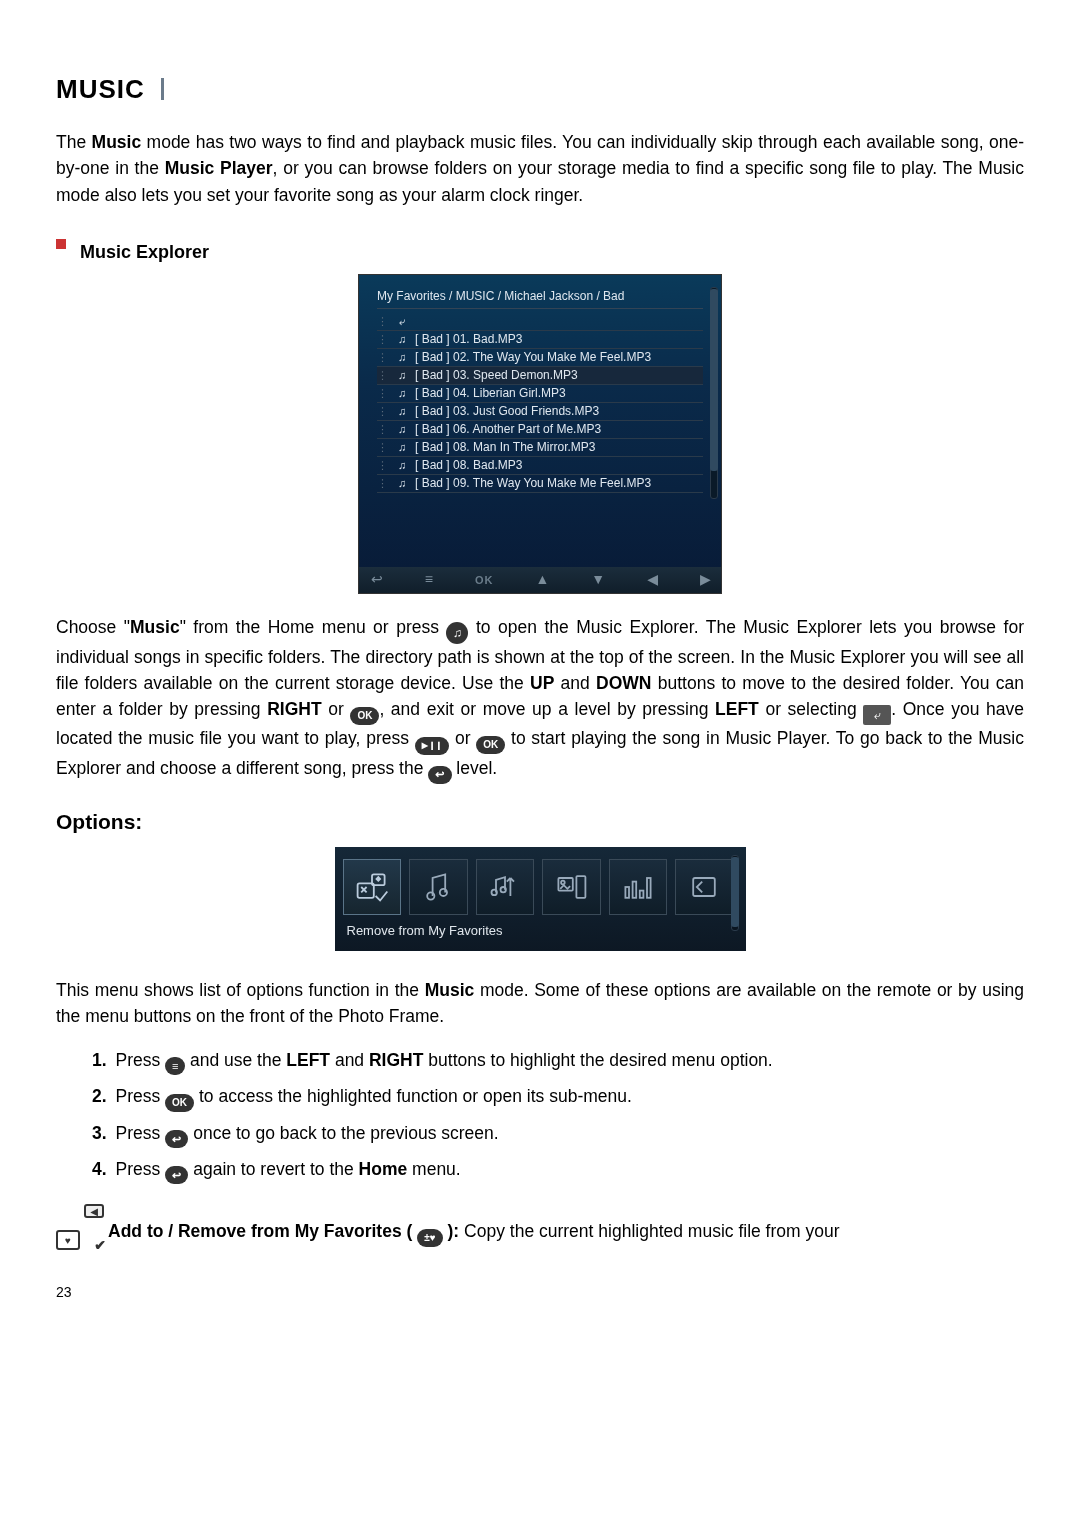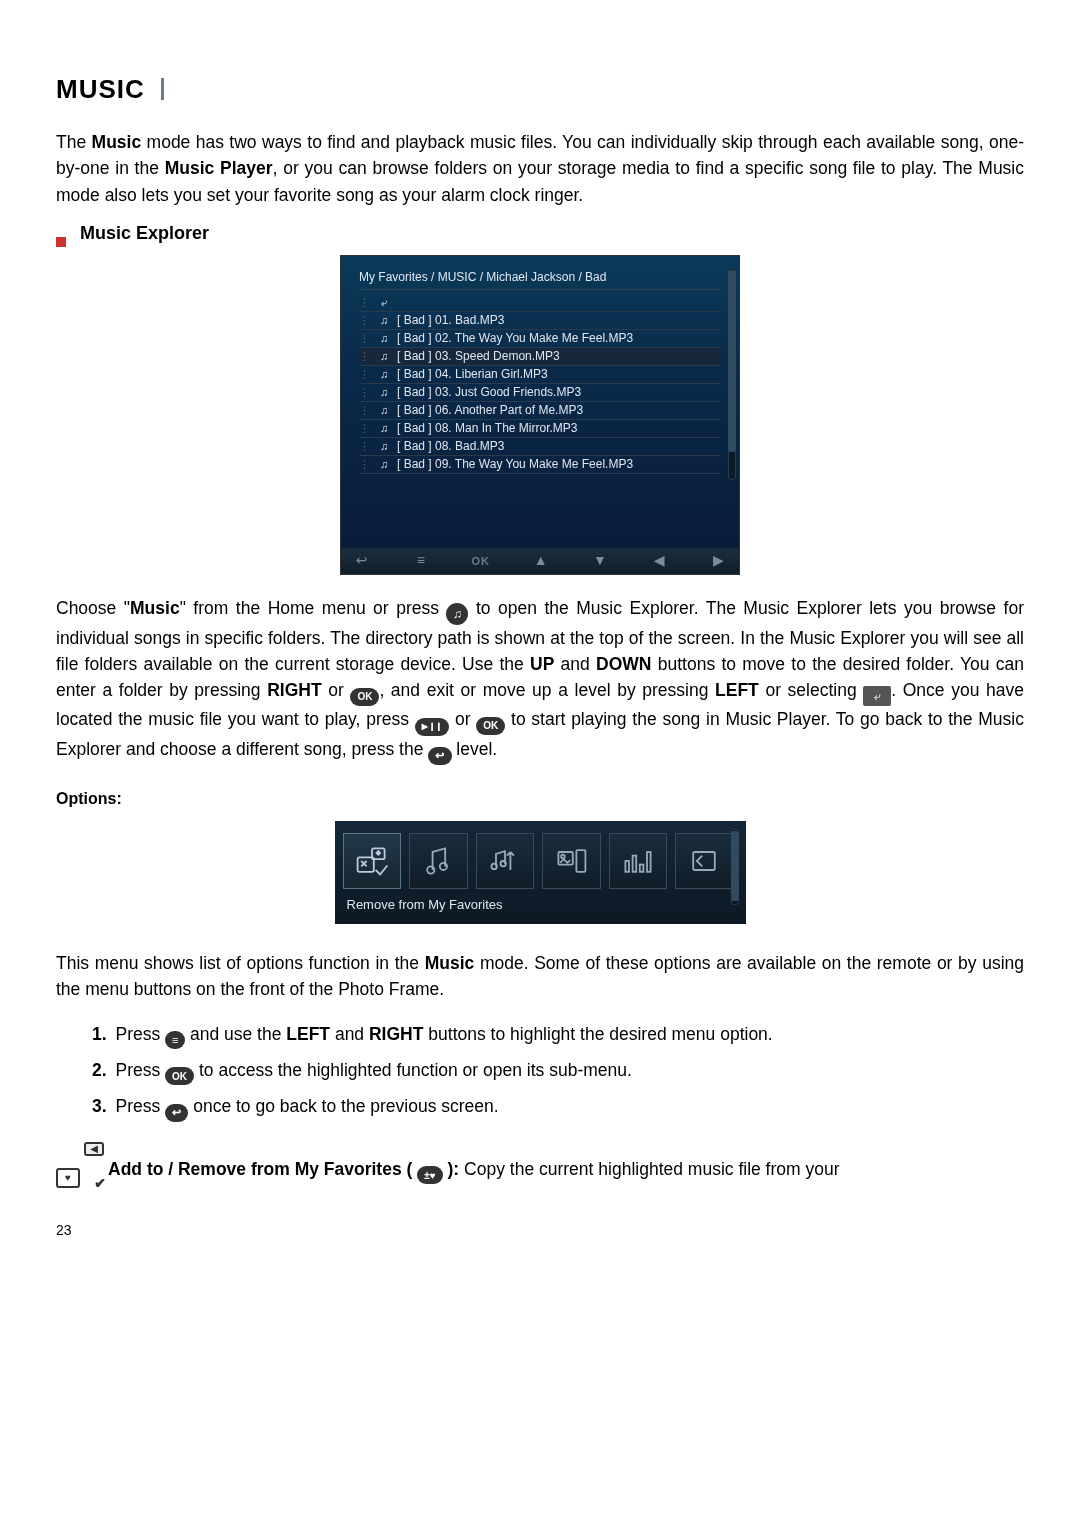--- a/index.html
+++ b/index.html
@@ -6,7 +6,7 @@
   body { font-family: Arial, Helvetica, sans-serif; background: #fff; color: #000; width: 1080px; padding: 70px 56px 40px 56px; font-size: 17.5px; line-height: 1.5; }
   .page-title { font-size: 26px; font-weight: bold; letter-spacing: 1px; margin-bottom: 20px; }
   .title-bar { display: inline-block; width: 3px; height: 22px; background: #6b7b8b; margin-left: 8px; vertical-align: -2px; }
-  .intro { text-align: justify; margin-bottom: 12px; }
+  .intro { text-align: justify; margin-bottom: 31px; }
   .section-header { display: flex; align-items: flex-end; font-weight: bold; font-size: 18px; margin: 10px 0 8px 0; }
   .bullet-red { width: 10px; height: 10px; background: #c33; margin-right: 14px; }
   .explorer-container { display: flex; justify-content: center; margin: 8px 0 16px 0; }

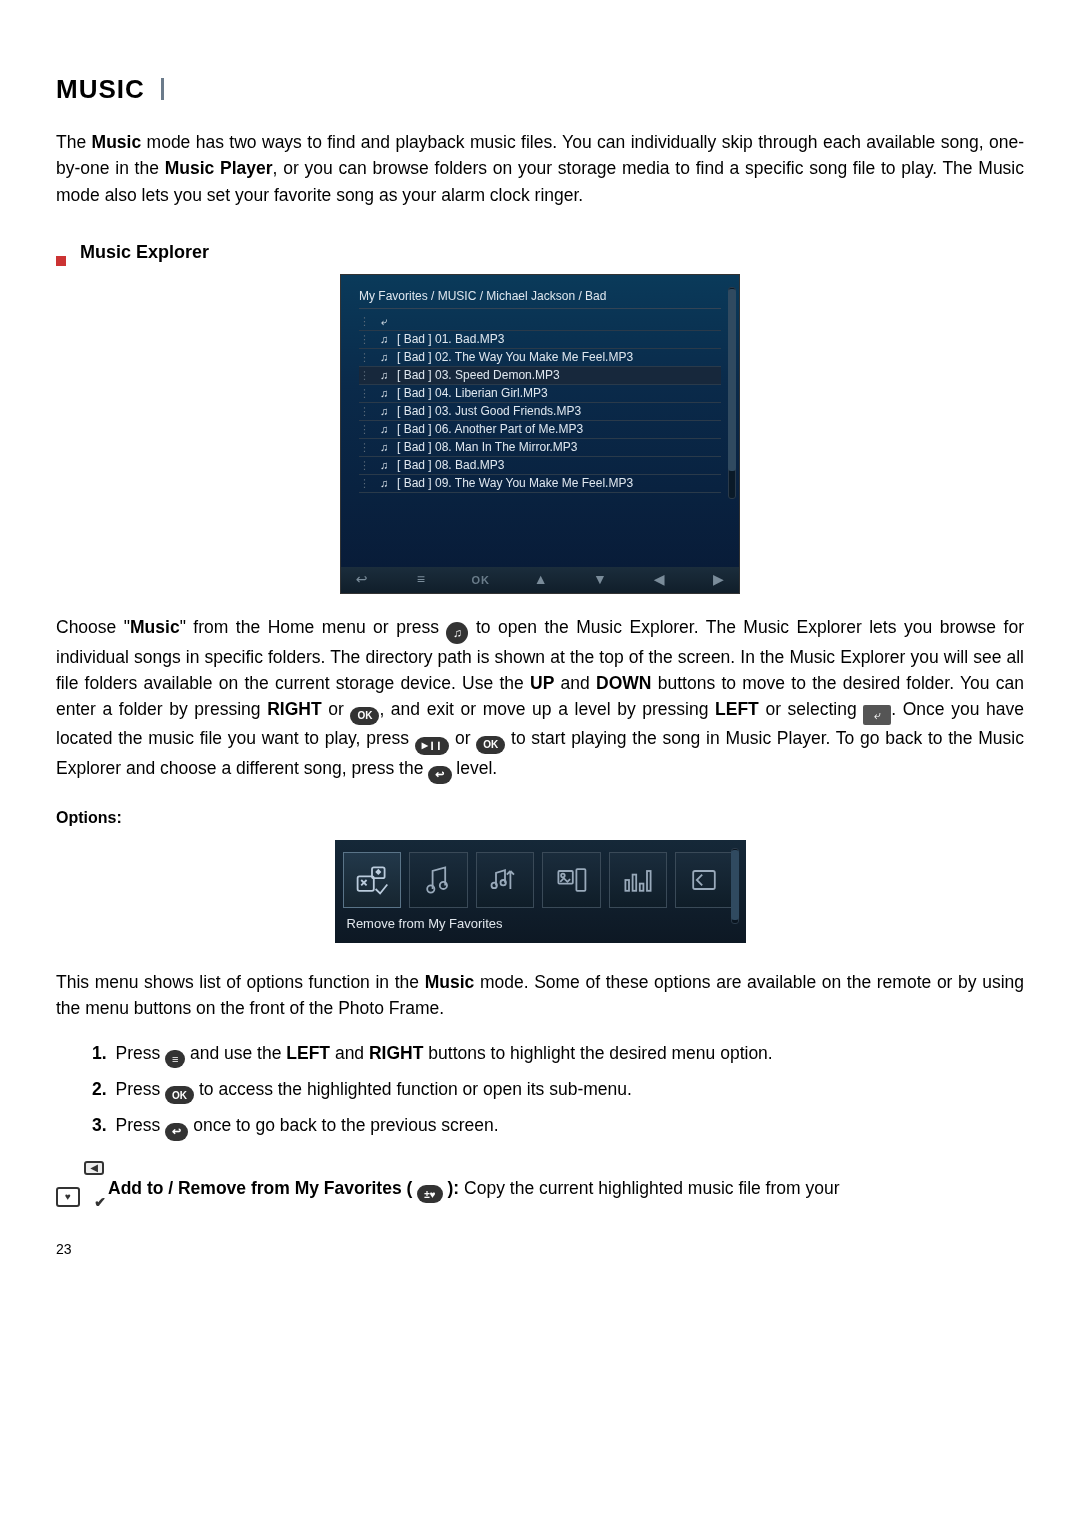--- a/index.html
+++ b/index.html
@@ -7,7 +7,7 @@
   .page-title { font-size: 26px; font-weight: bold; letter-spacing: 1px; margin-bottom: 20px; }
   .title-bar { display: inline-block; width: 3px; height: 22px; background: #6b7b8b; margin-left: 8px; vertical-align: -2px; }
   .intro { text-align: justify; margin-bottom: 31px; }
-  .section-header { display: flex; align-items: flex-end; font-weight: bold; font-size: 18px; margin: 10px 0 8px 0; }
+  .section-header { display: flex; align-items: flex-start; font-weight: bold; font-size: 18px; margin: 10px 0 8px 0; }
   .bullet-red { width: 10px; height: 10px; background: #c33; margin-right: 14px; }
   .explorer-container { display: flex; justify-content: center; margin: 8px 0 16px 0; }
   .explorer { width: 400px; background: linear-gradient(180deg,#0a3a5a 0%,#0a2a4a 35%,#081a36 100%); border: 1px solid #333; position: relative; }

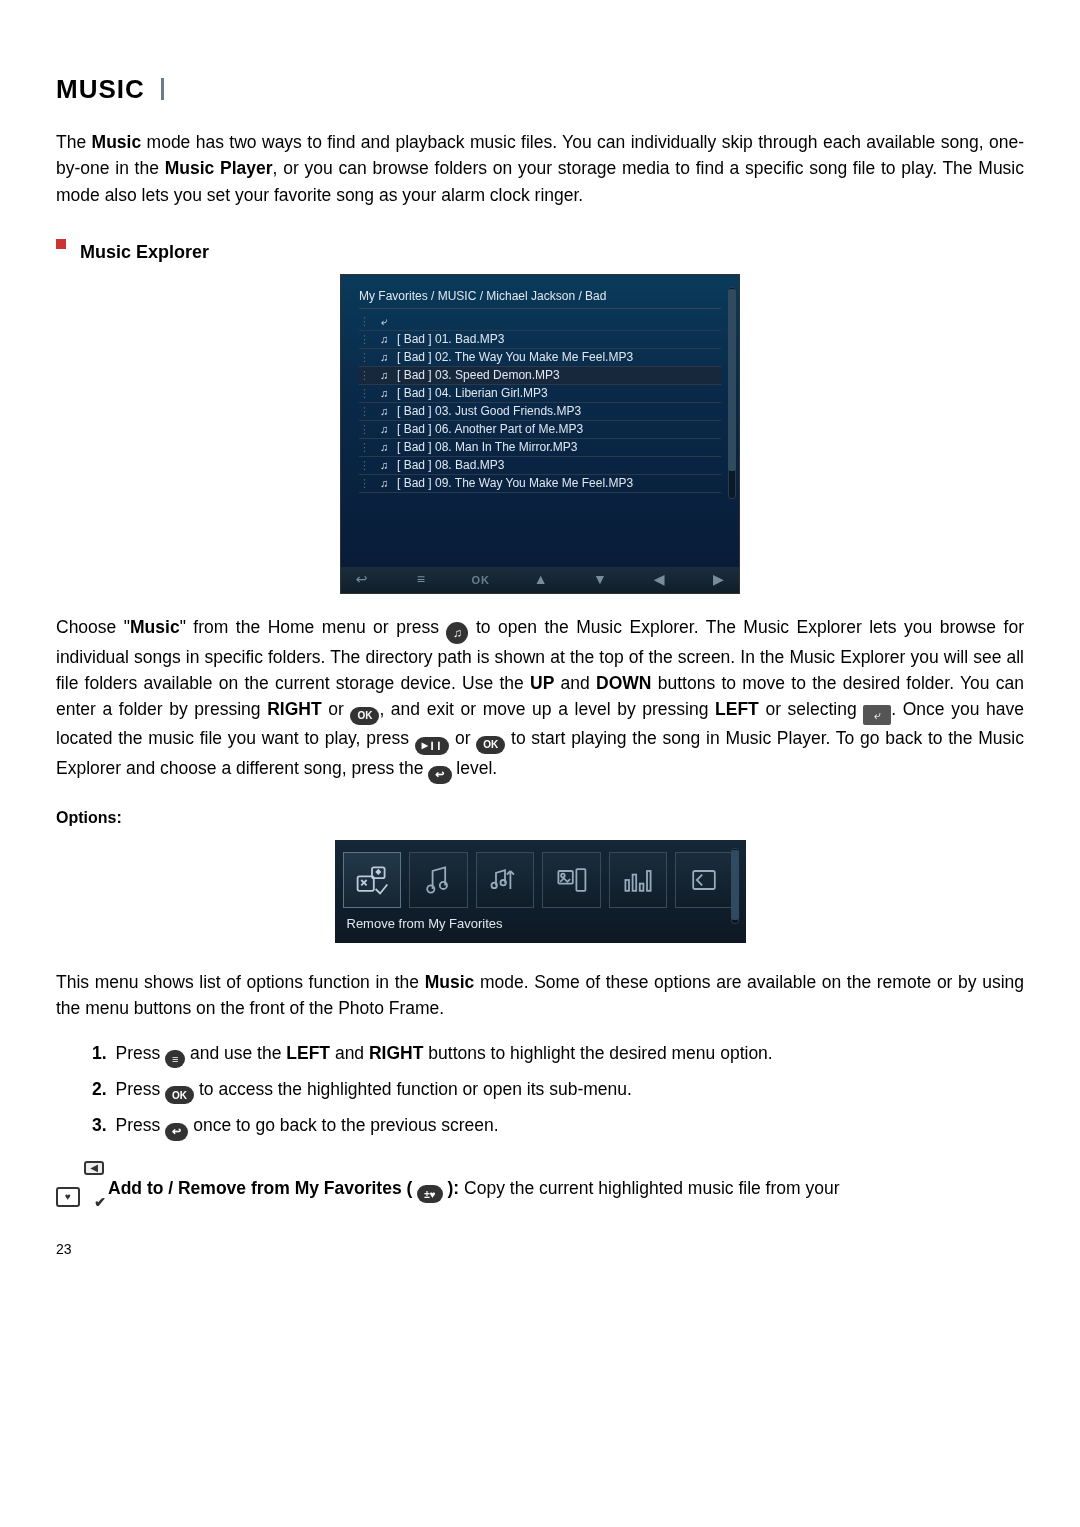--- a/index.html
+++ b/index.html
@@ -10,7 +10,7 @@
   .section-header { display: flex; align-items: flex-start; font-weight: bold; font-size: 18px; margin: 10px 0 8px 0; }
   .bullet-red { width: 10px; height: 10px; background: #c33; margin-right: 14px; }
   .explorer-container { display: flex; justify-content: center; margin: 8px 0 16px 0; }
-  .explorer { width: 400px; background: linear-gradient(180deg,#0a3a5a 0%,#0a2a4a 35%,#081a36 100%); border: 1px solid #333; position: relative; }
+  .explorer { width: 364px; background: linear-gradient(180deg,#0a3a5a 0%,#0a2a4a 35%,#081a36 100%); border: 1px solid #333; position: relative; }
   .explorer-inner { padding: 10px 18px 100px 18px; }
   .breadcrumb { color:#dfe7ef; font-size:12px; border-bottom:1px solid #334455; padding:2px 0 3px 0; margin-bottom:4px; }
   .file-list { }

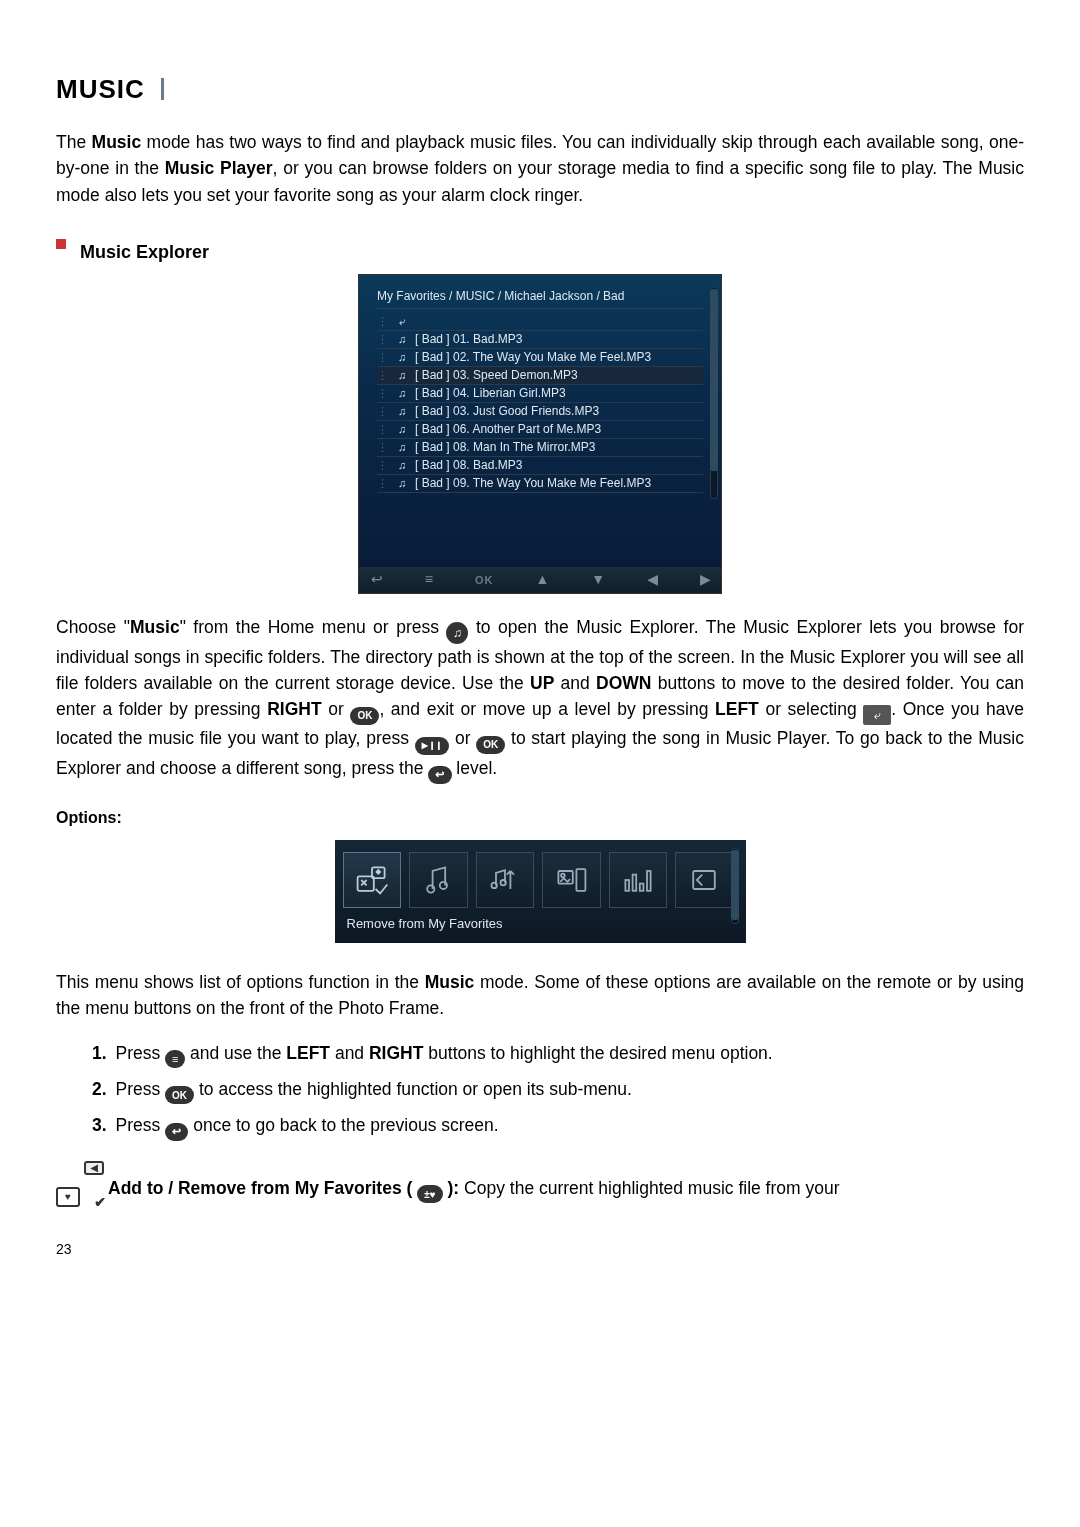--- a/index.html
+++ b/index.html
@@ -38,7 +38,7 @@
   .pill-exit { font-size:11px; }
   .pill-fav { font-size:10px; }
 
-  .options-heading { font-weight:bold; font-size:16px; margin:22px 0 10px 0; }
+  .options-heading { font-weight:bold; font-size:21px; margin:22px 0 10px 0; }
   .options-img-container { display:flex; justify-content:center; margin-bottom:26px; }
   .options-panel { width:411px; background: linear-gradient(180deg,#152838 0%,#0d1824 100%); padding:12px 6px 8px 6px; position:relative; }
   .options-row { position:relative; }

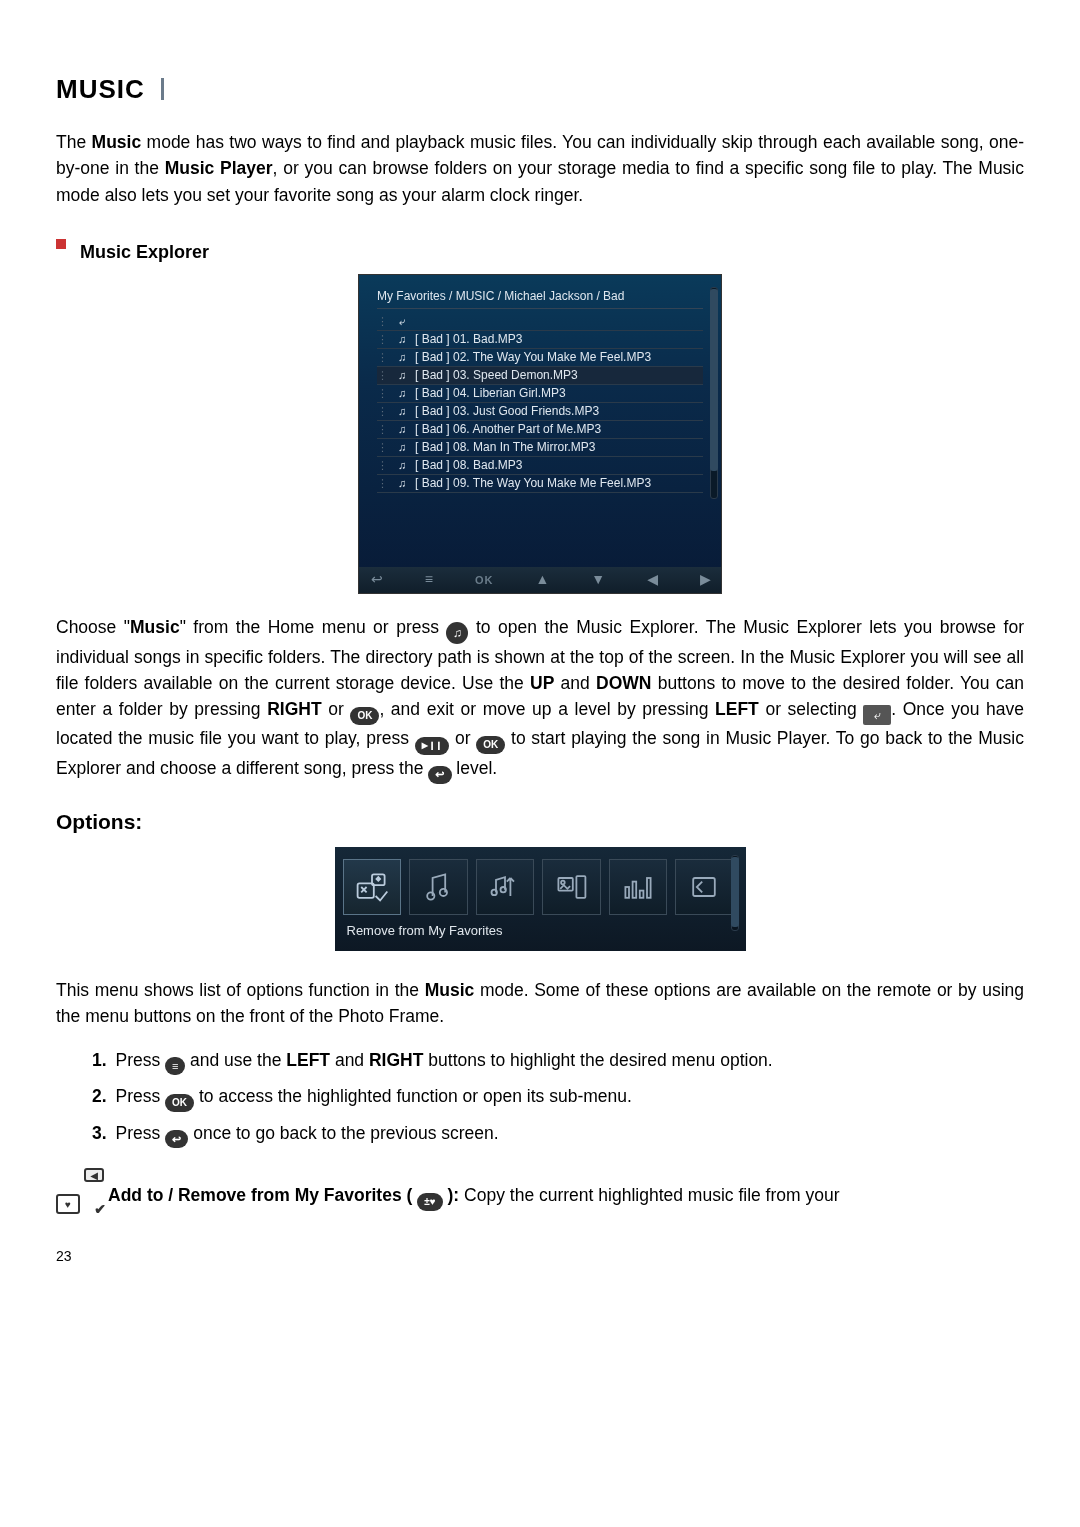--- a/index.html
+++ b/index.html
@@ -242,6 +242,12 @@
     <span class="inline-icon pill pill-exit">↩</span>
     <span> once to go back to the previous screen.</span>
   </li>
+  <li>
+    <span class="num">4.</span>
+    <span>Press </span>
+    <span class="inline-icon pill pill-exit">↩</span>
+    <span> again to revert to the </span><b>Home</b><span> menu.</span>
+  </li>
 </ol>
 
 <div class="fav-block">

